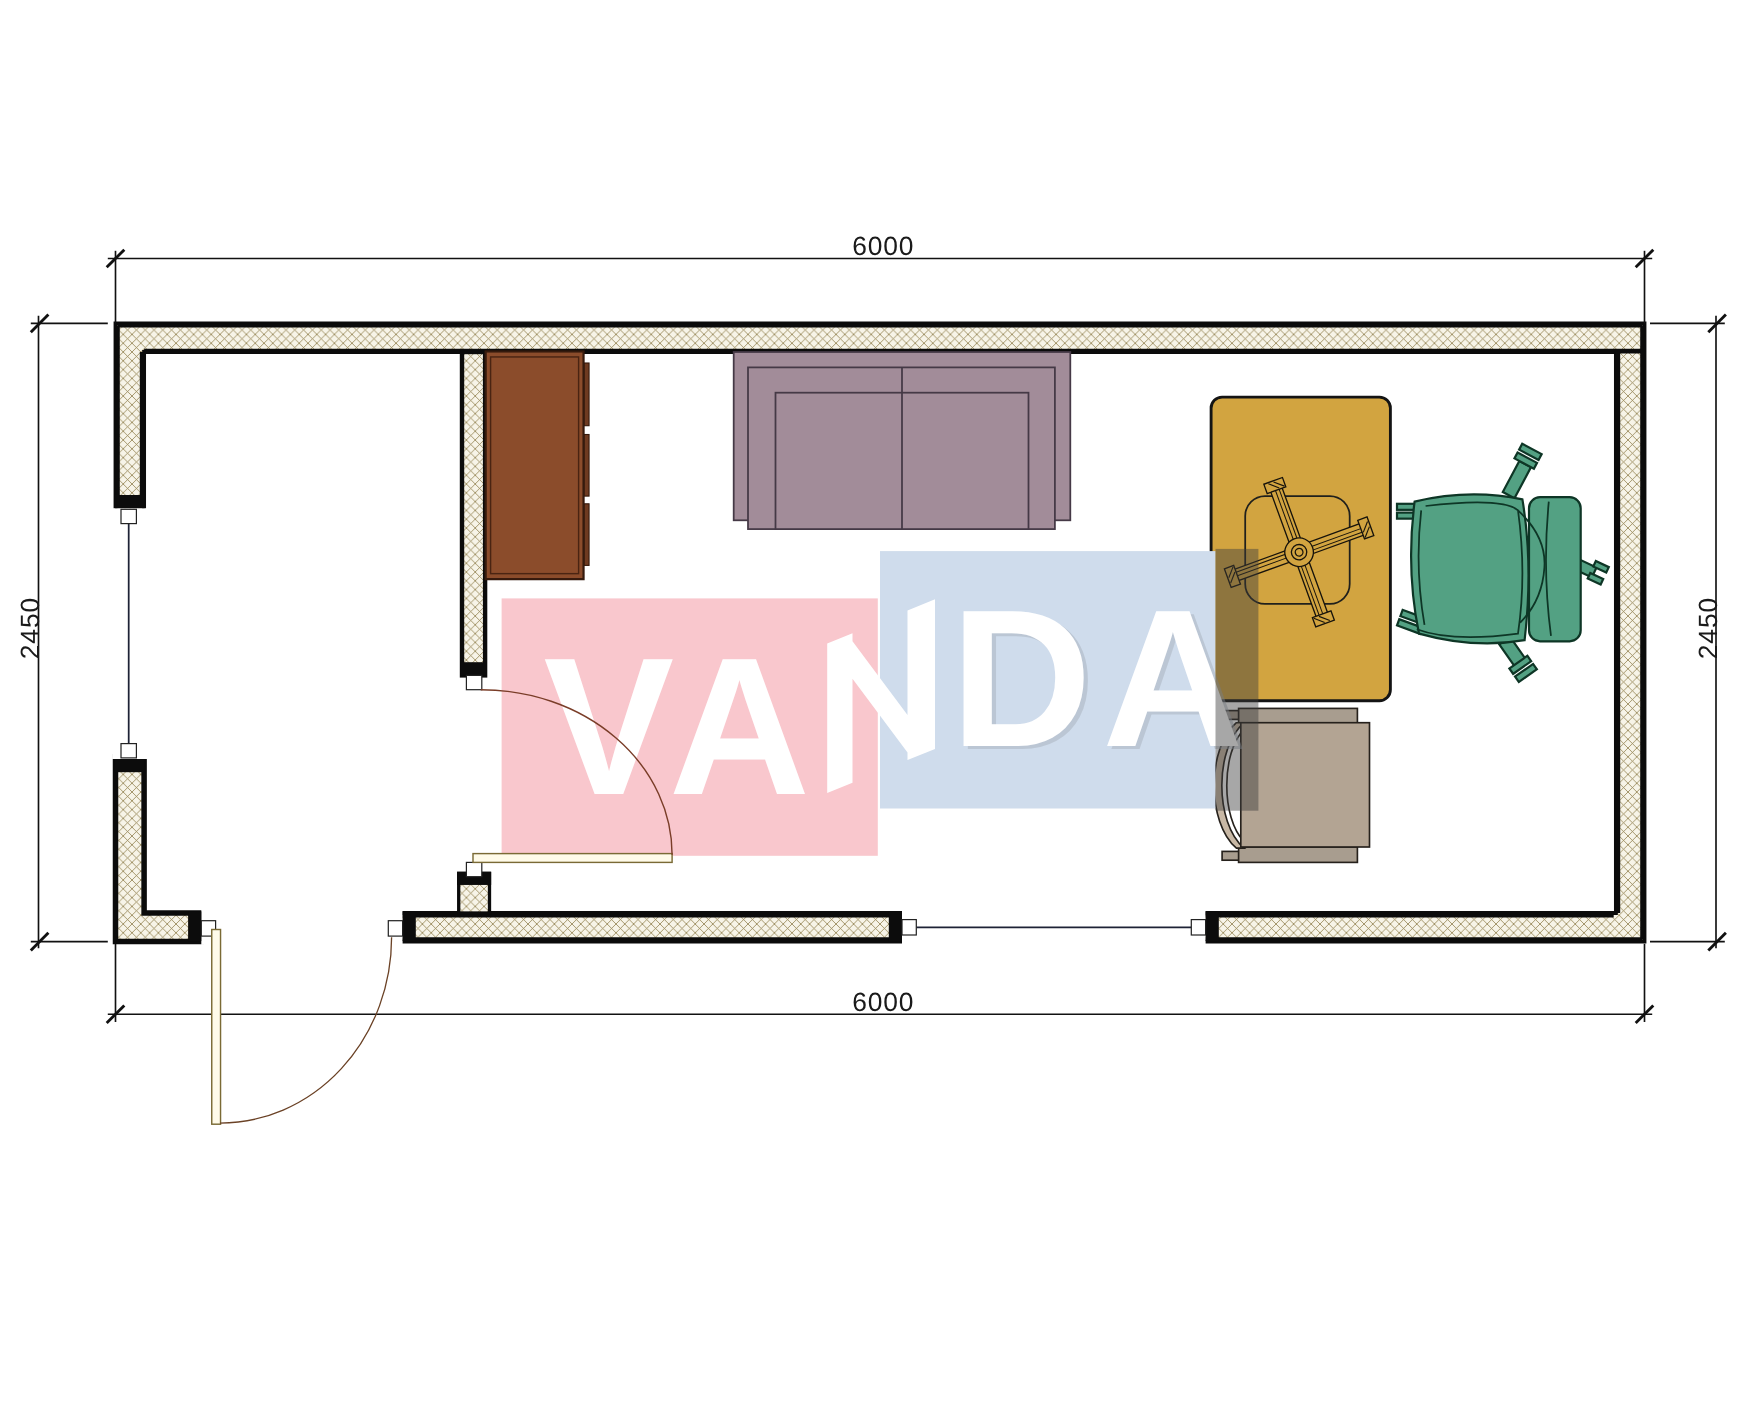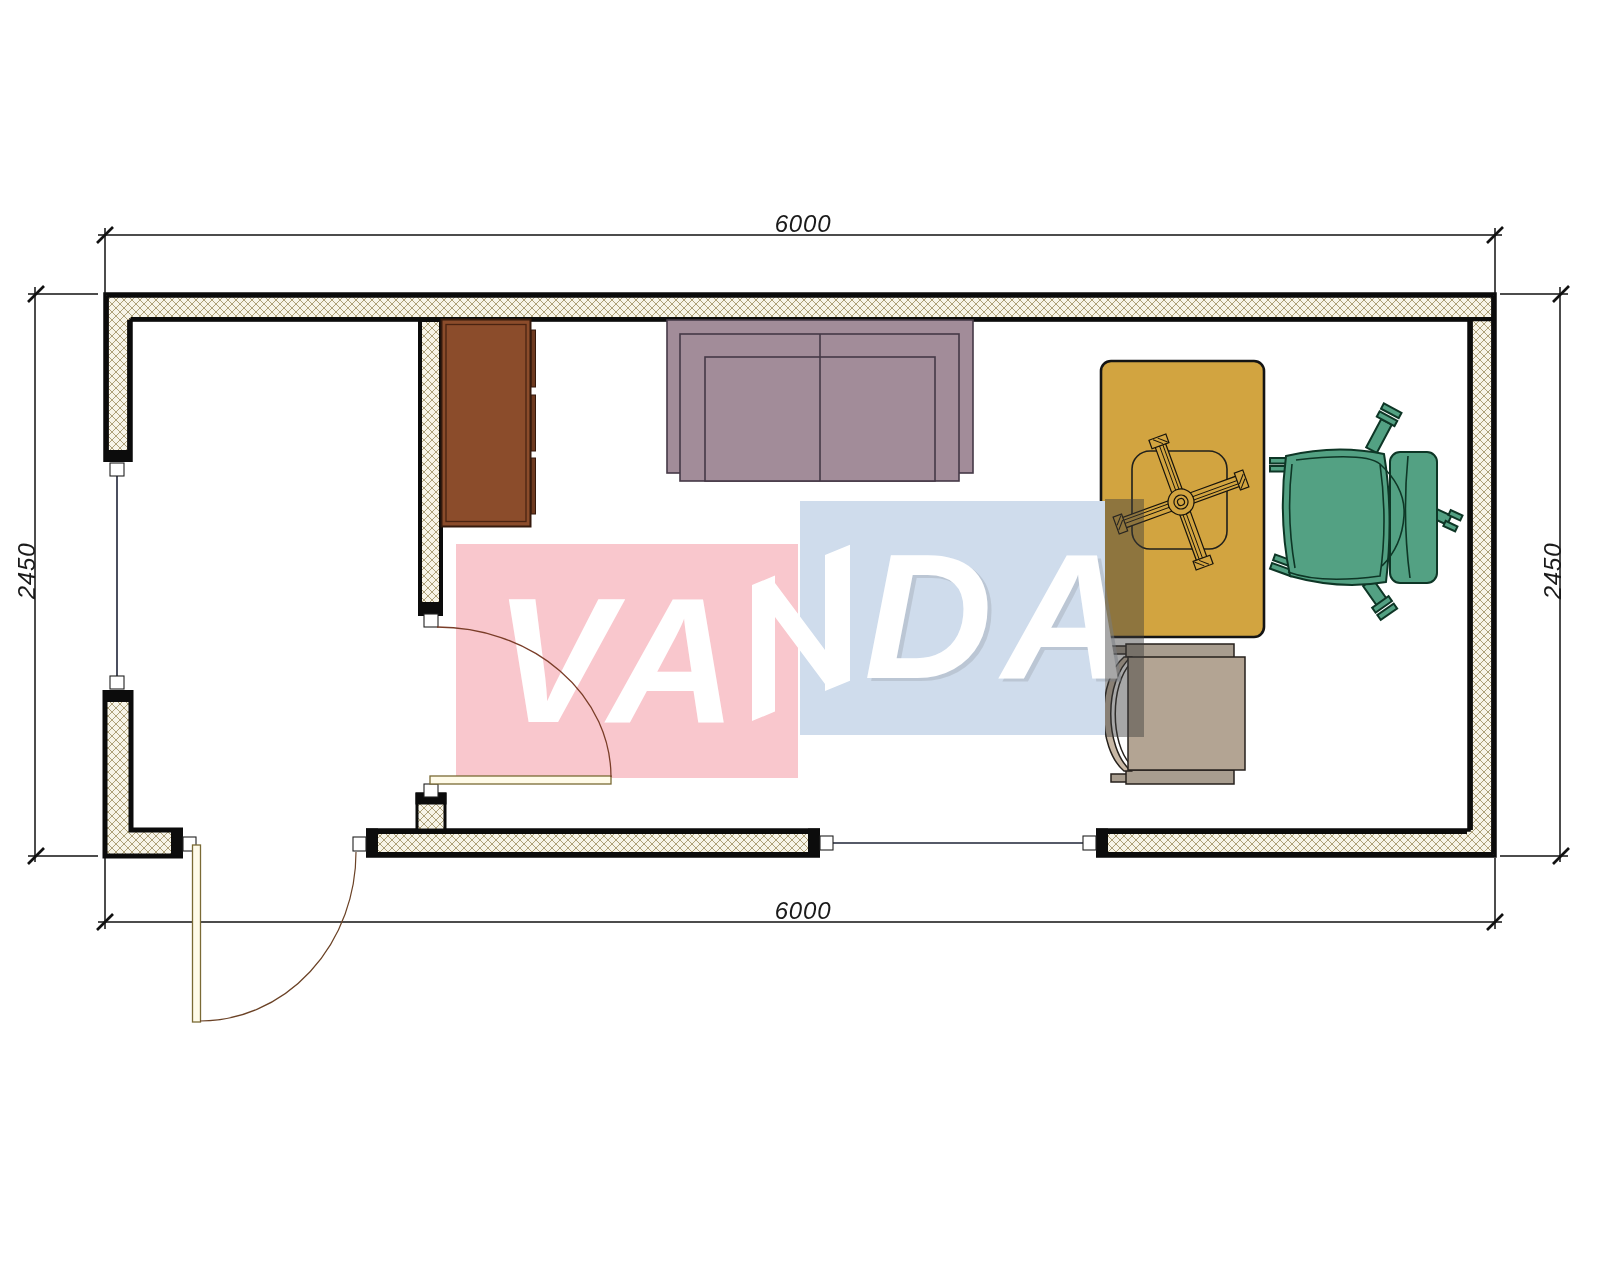--- a/index.html
+++ b/index.html
@@ -4,7 +4,7 @@
 <style>
   html,body{margin:0;padding:0;background:#ffffff;}
   .page{width:1600px;height:1036px;position:relative;overflow:hidden;
-        font-family:"Liberation Sans", sans-serif;font-style:italic;}
+        font-family:"Liberation Sans", sans-serif;}
 </style>
 </head>
 <body>

